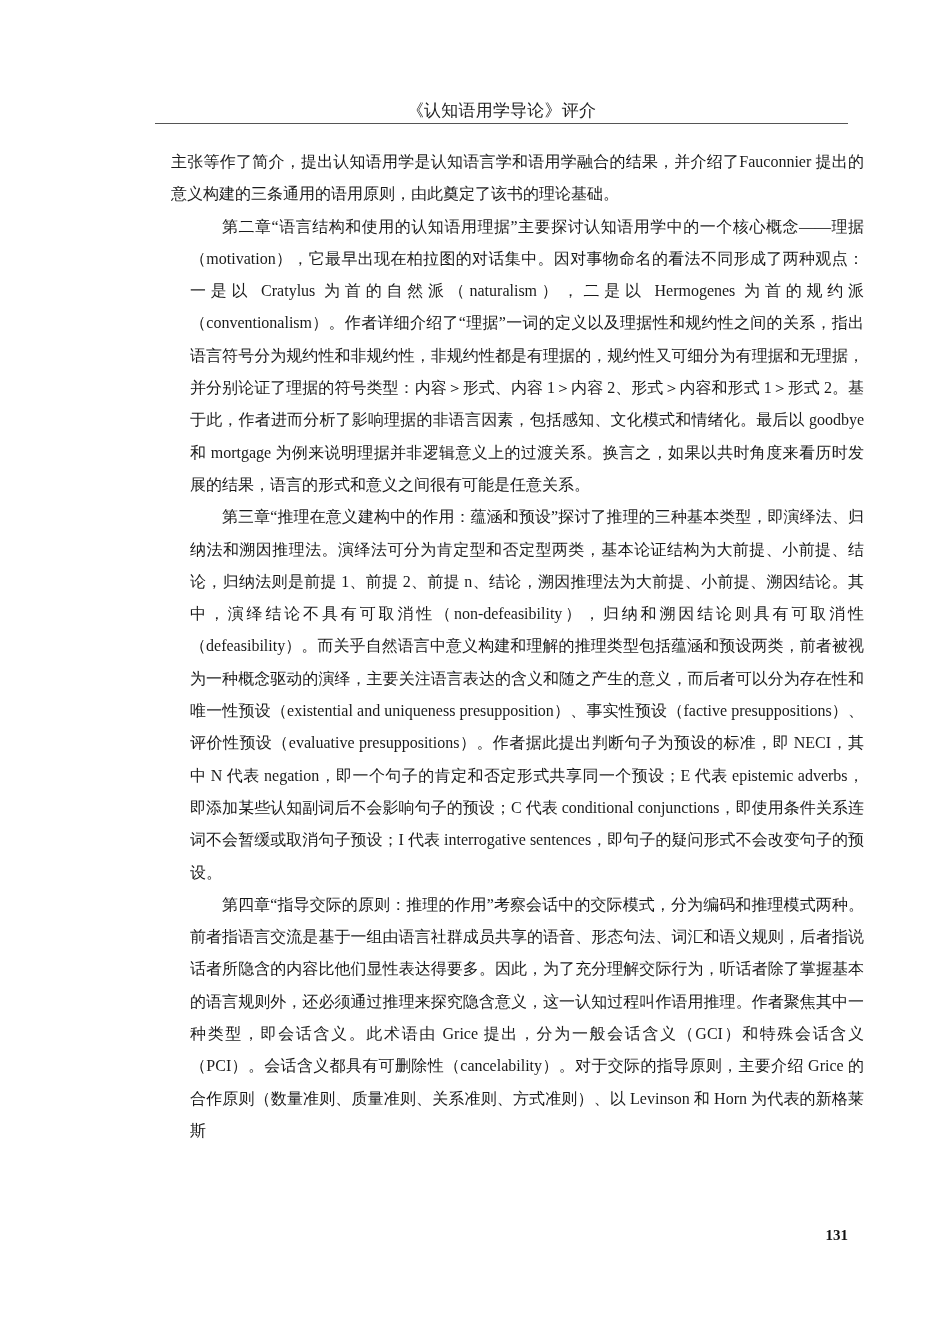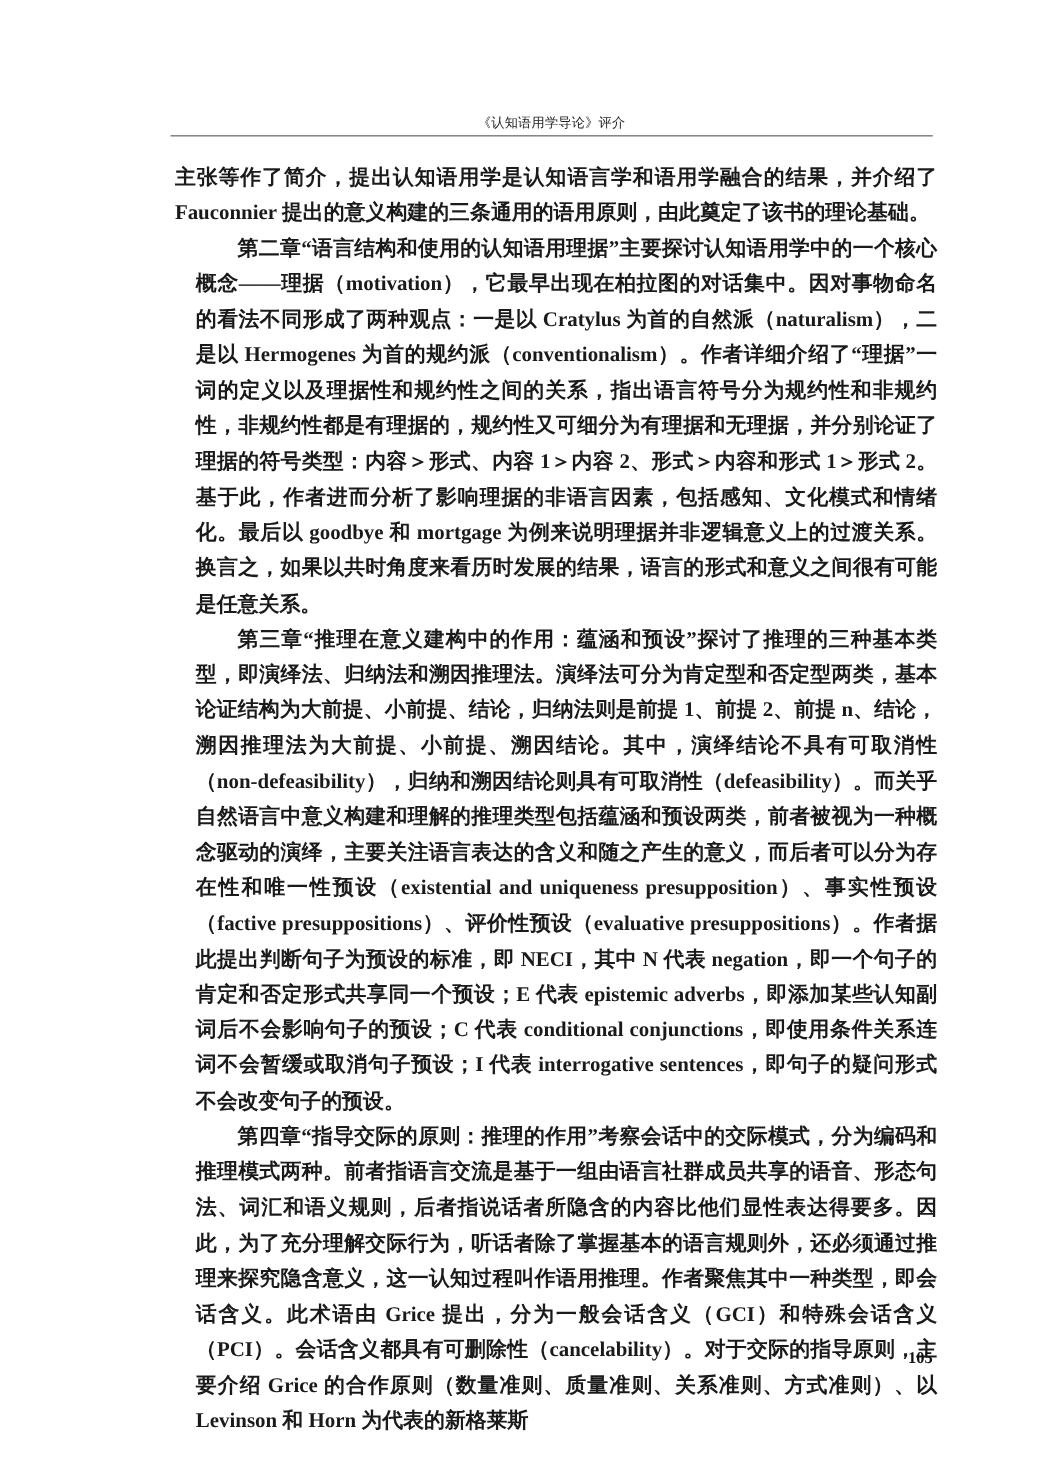--- a/index.html
+++ b/index.html
@@ -27,7 +27,7 @@
       left: 0;
       width: 693px;
       text-align: center;
-      font-size: 12px;
+      font-size: 17px;
       line-height: 20px;
       color: #222;
       letter-spacing: 0.2px;

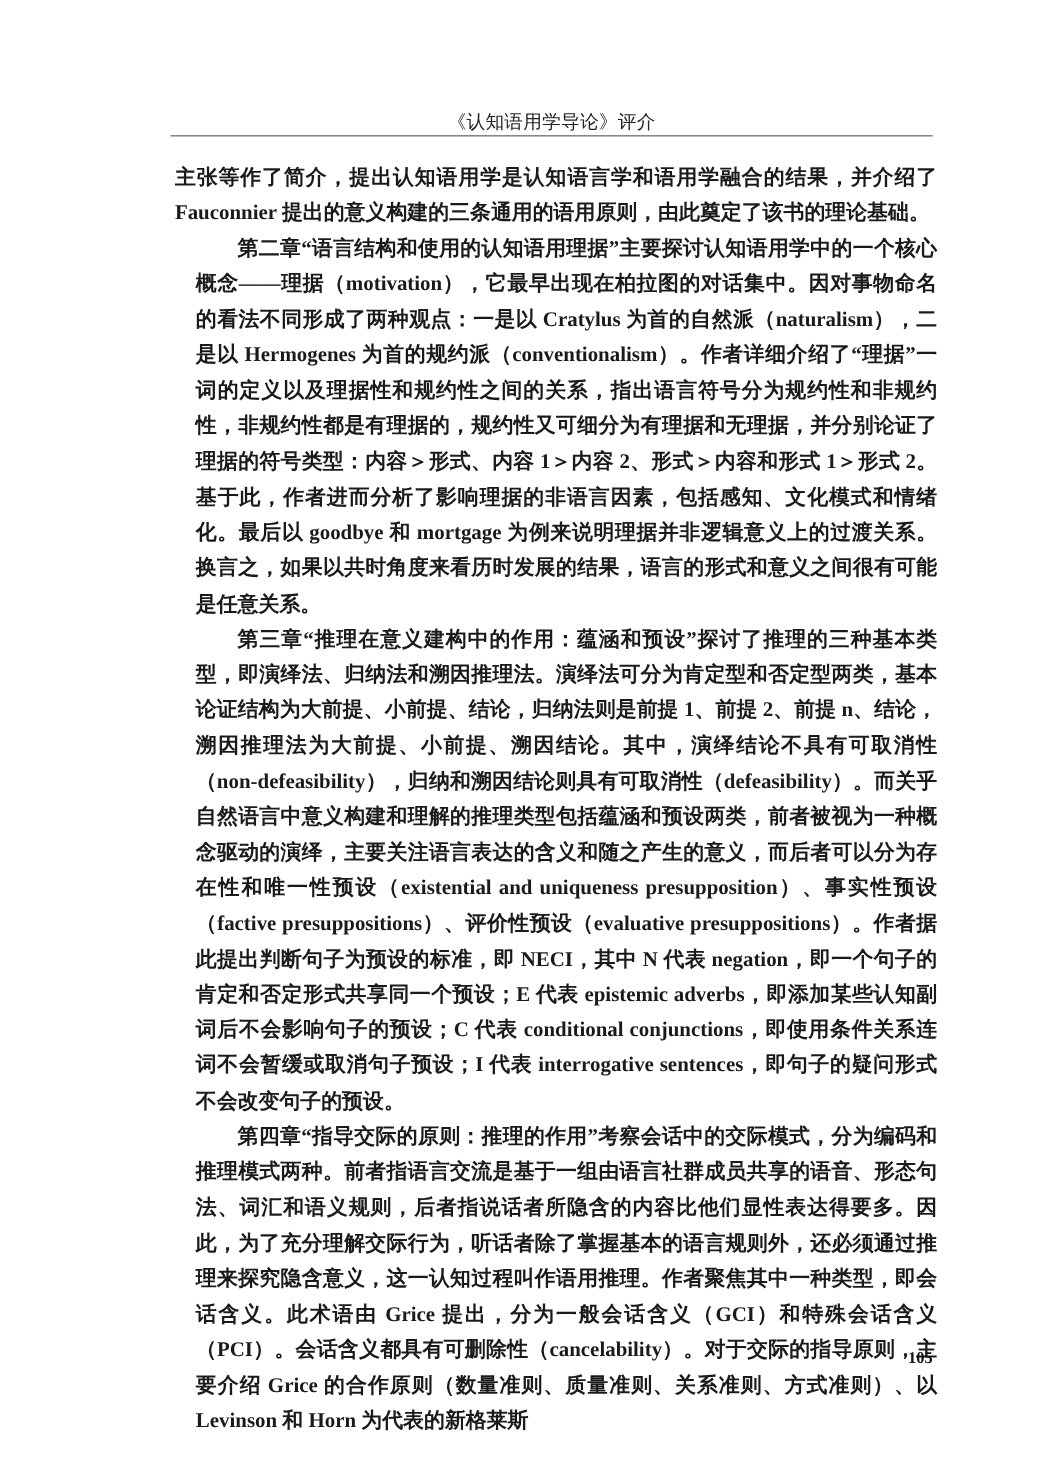--- a/index.html
+++ b/index.html
@@ -43,11 +43,10 @@
     .body-text {
       position: absolute;
       top: 146px;
-      left: 4px;
+      left: 16px;
       width: 693px;
-      font-size: 19px;
+      font-size: 16px;
       line-height: 32.3px;
-      font-weight: bold;
     }
     .body-text p {
       margin: 0;

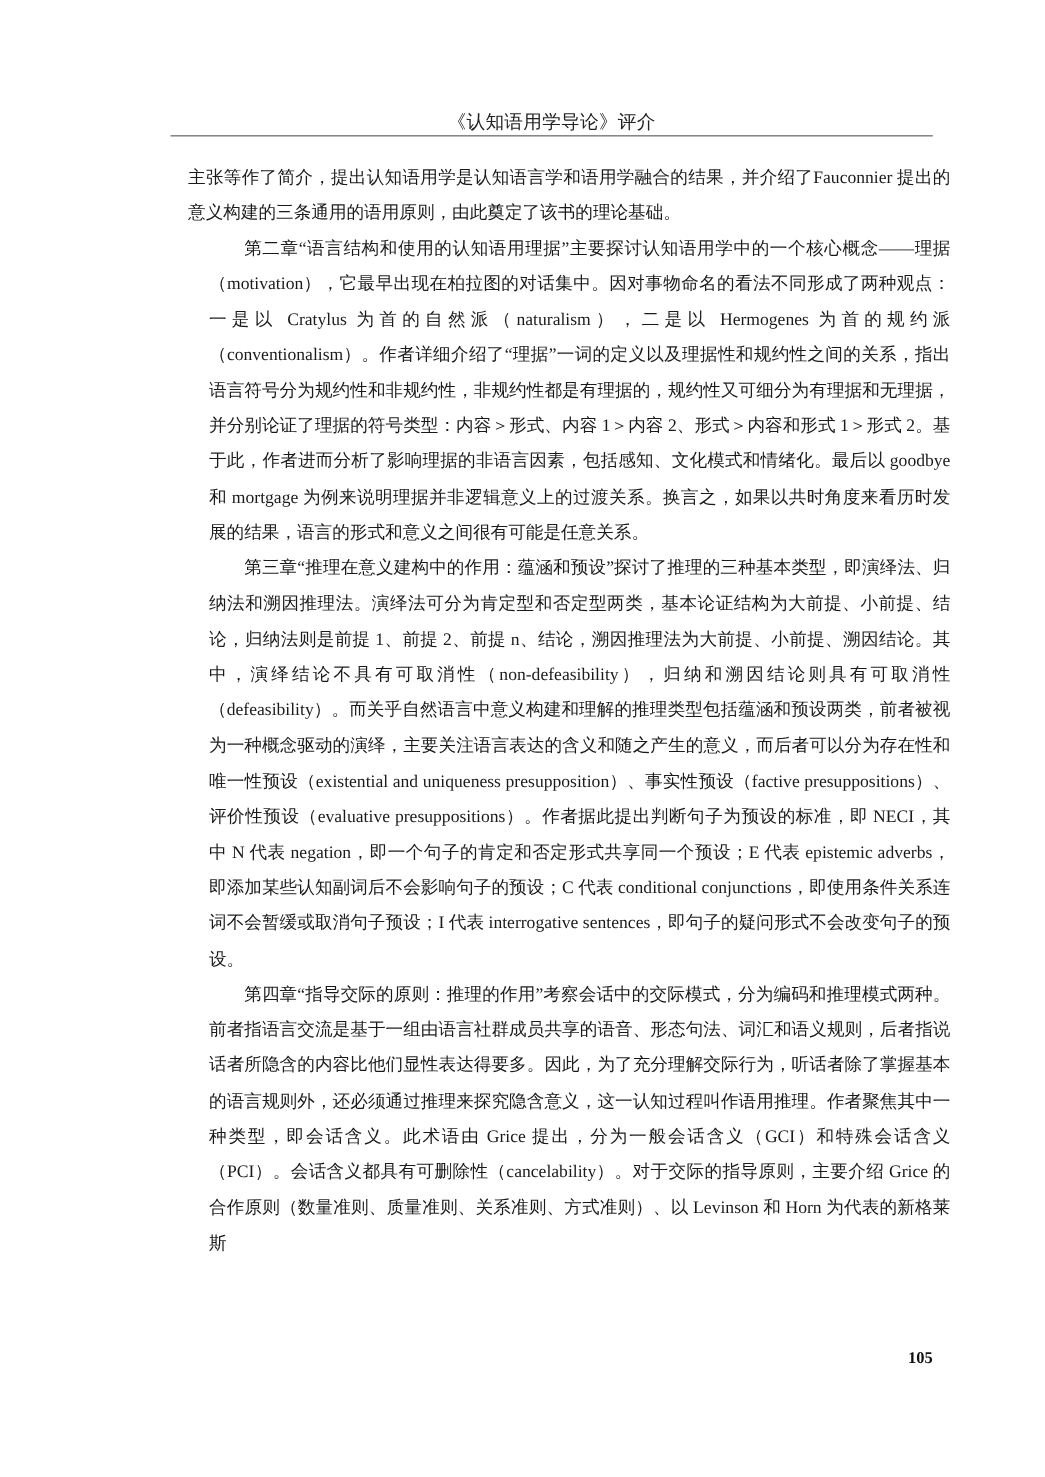--- a/index.html
+++ b/index.html
@@ -81,7 +81,7 @@
     <p class="indent">第四章“指导交际的原则：推理的作用”考察会话中的交际模式，分为编码和推理模式两种。前者指语言交流是基于一组由语言社群成员共享的语音、形态句法、词汇和语义规则，后者指说话者所隐含的内容比他们显性表达得要多。因此，为了充分理解交际行为，听话者除了掌握基本的语言规则外，还必须通过推理来探究隐含意义，这一认知过程叫作语用推理。作者聚焦其中一种类型，即会话含义。此术语由 Grice 提出，分为一般会话含义（GCI）和特殊会话含义（PCI）。会话含义都具有可删除性（cancelability）。对于交际的指导原则，主要介绍 Grice 的合作原则（数量准则、质量准则、关系准则、方式准则）、以 Levinson 和 Horn 为代表的新格莱斯</p>
   </div>
 
-  <div class="page-number">105</div>
+  <div class="page-number">131</div>
 </div>
 
 </body></html>

